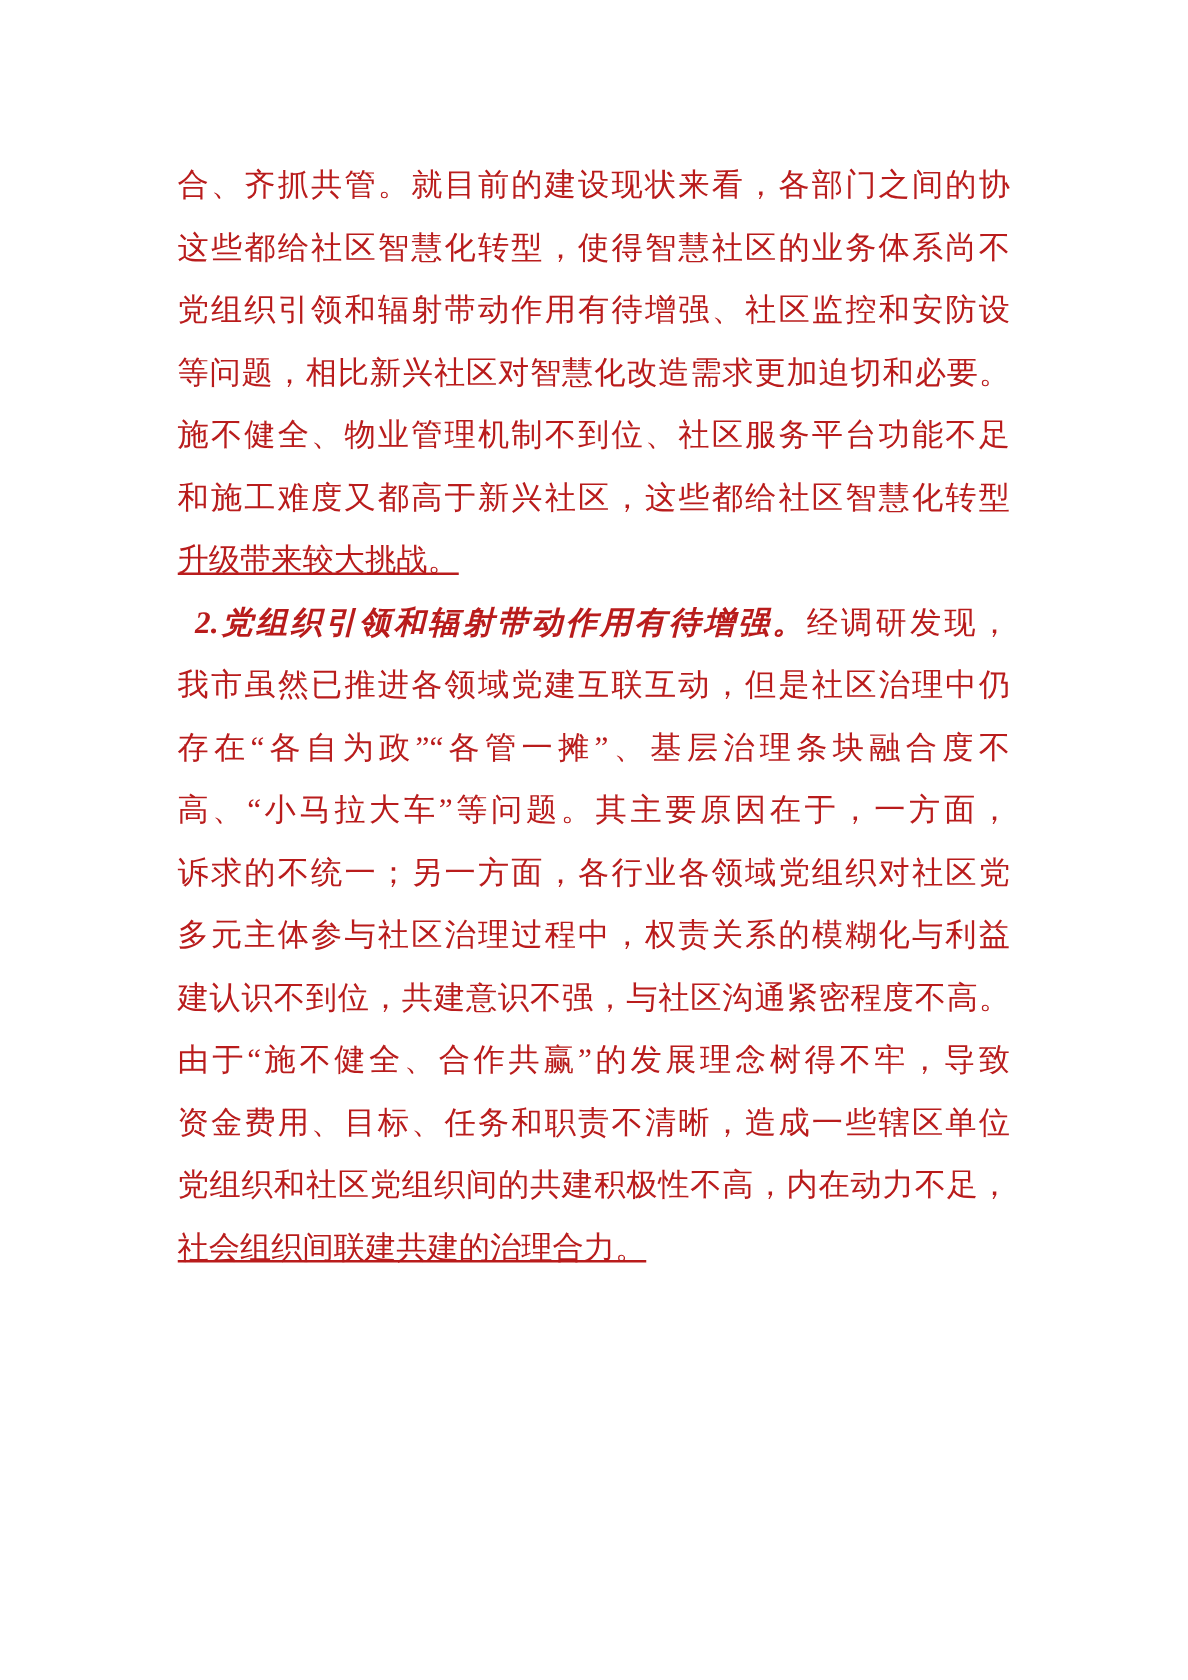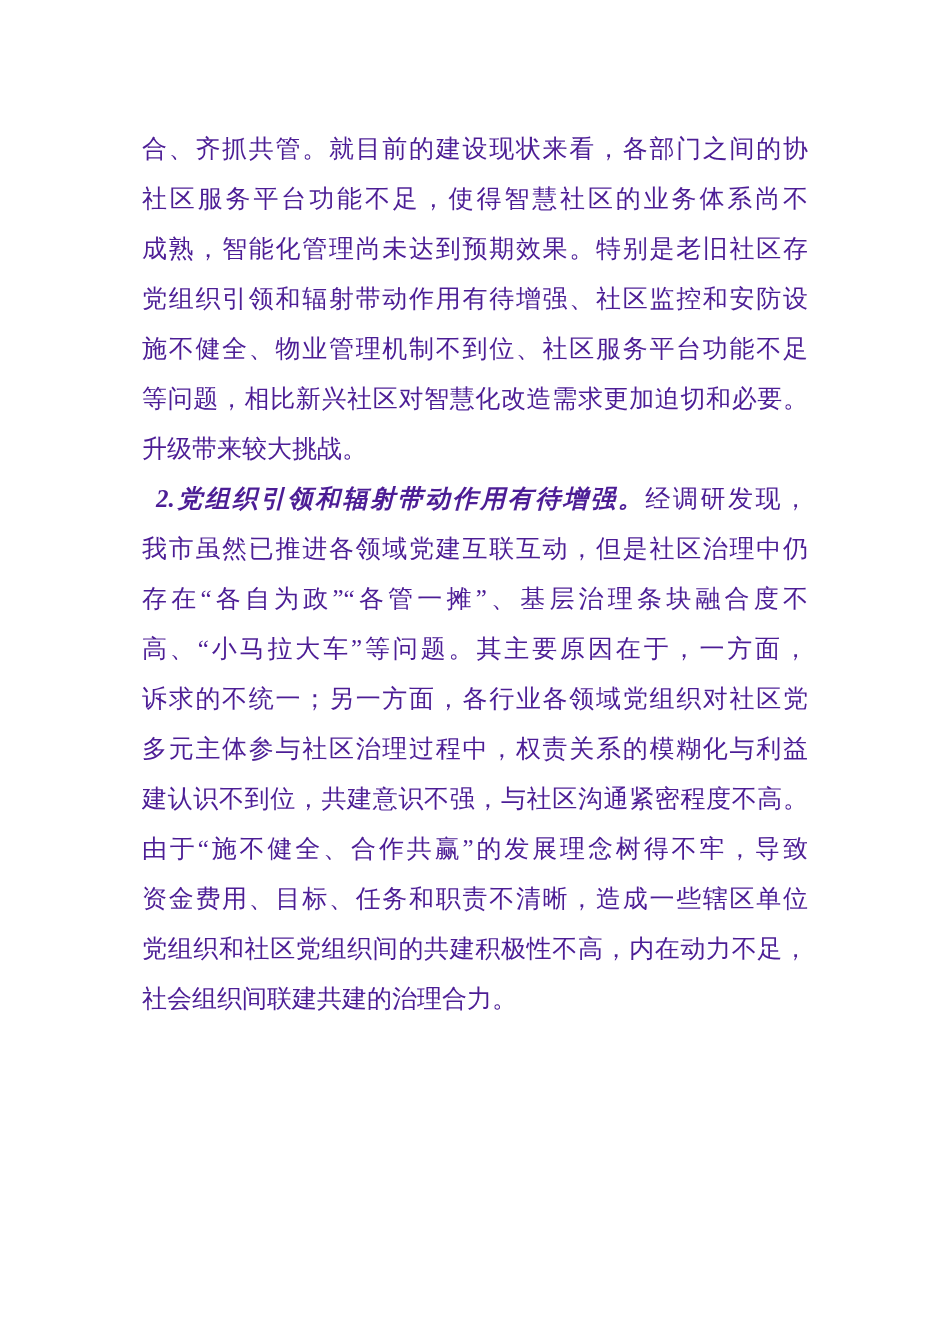--- a/index.html
+++ b/index.html
@@ -48,7 +48,7 @@
 <body style="background: rgb(255, 255, 255);">
 
 <div class="page">
-  <div class="textblock" id="textblock" style="color: #4c1d95;">
+  <div class="textblock" id="textblock" style="color: #b91c1c;">
       <div class="line"><span class="seg-regular">合、齐抓共管。就目前的建设现状来看，各部门之间的协</span></div>
       <div class="line"><span class="seg-regular">社区服务平台功能不足，使得智慧社区的业务体系尚不</span></div>
       <div class="line"><span class="seg-regular">成熟，智能化管理尚未达到预期效果。特别是老旧社区存</span></div>

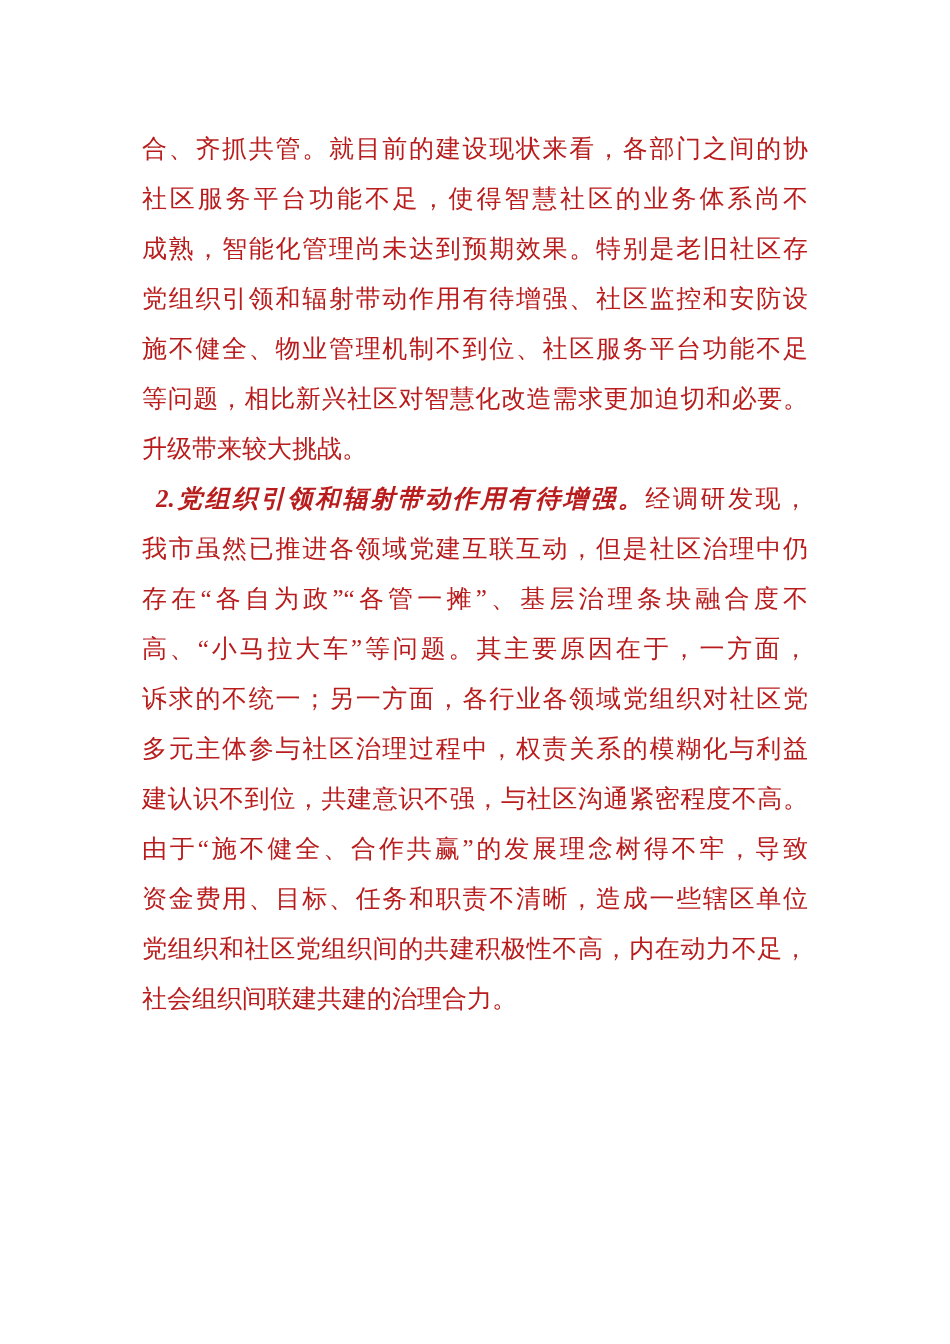--- a/index.html
+++ b/index.html
@@ -50,7 +50,7 @@
 <div class="page">
   <div class="textblock" id="textblock" style="color: #b91c1c;">
       <div class="line"><span class="seg-regular">合、齐抓共管。就目前的建设现状来看，各部门之间的协</span></div>
-      <div class="line"><span class="seg-regular">社区服务平台功能不足，使得智慧社区的业务体系尚不</span></div>
+      <div class="line"><span class="seg-regular">这些都给社区智慧化转型，使得智慧社区的业务体系尚不</span></div>
       <div class="line"><span class="seg-regular">成熟，智能化管理尚未达到预期效果。特别是老旧社区存</span></div>
       <div class="line"><span class="seg-regular">党组织引领和辐射带动作用有待增强、社区监控和安防设</span></div>
       <div class="line"><span class="seg-regular">施不健全、物业管理机制不到位、社区服务平台功能不足</span></div>

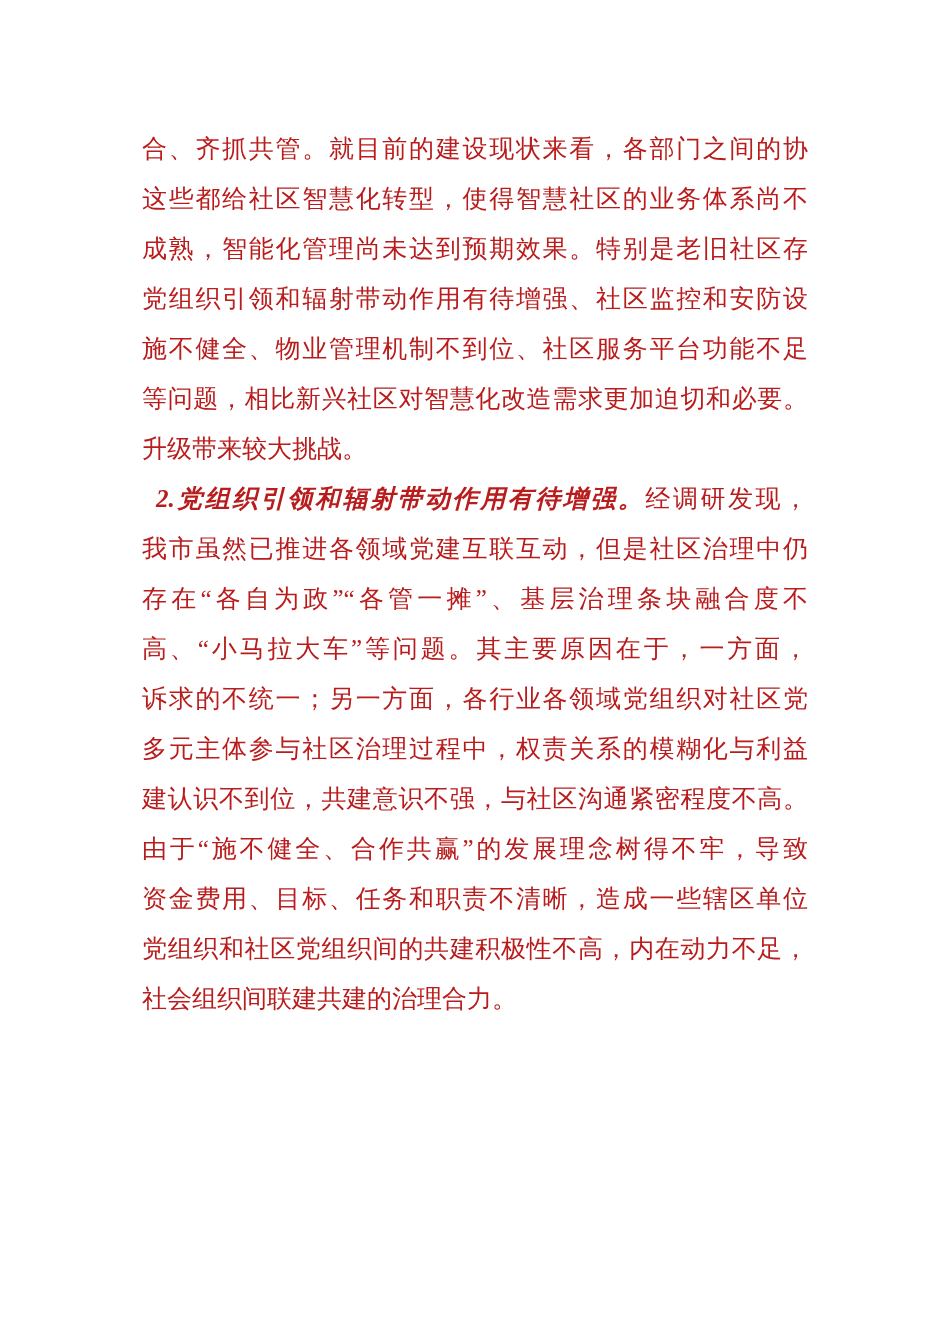--- a/index.html
+++ b/index.html
@@ -51,7 +51,6 @@
   <div class="textblock" id="textblock" style="color: #b91c1c;">
       <div class="line"><span class="seg-regular">合、齐抓共管。就目前的建设现状来看，各部门之间的协</span></div>
       <div class="line"><span class="seg-regular">这些都给社区智慧化转型，使得智慧社区的业务体系尚不</span></div>
-      <div class="line"><span class="seg-regular">成熟，智能化管理尚未达到预期效果。特别是老旧社区存</span></div>
       <div class="line"><span class="seg-regular">党组织引领和辐射带动作用有待增强、社区监控和安防设</span></div>
       <div class="line"><span class="seg-regular">施不健全、物业管理机制不到位、社区服务平台功能不足</span></div>
       <div class="line"><span class="seg-regular">等问题，相比新兴社区对智慧化改造需求更加迫切和必要。</span></div>

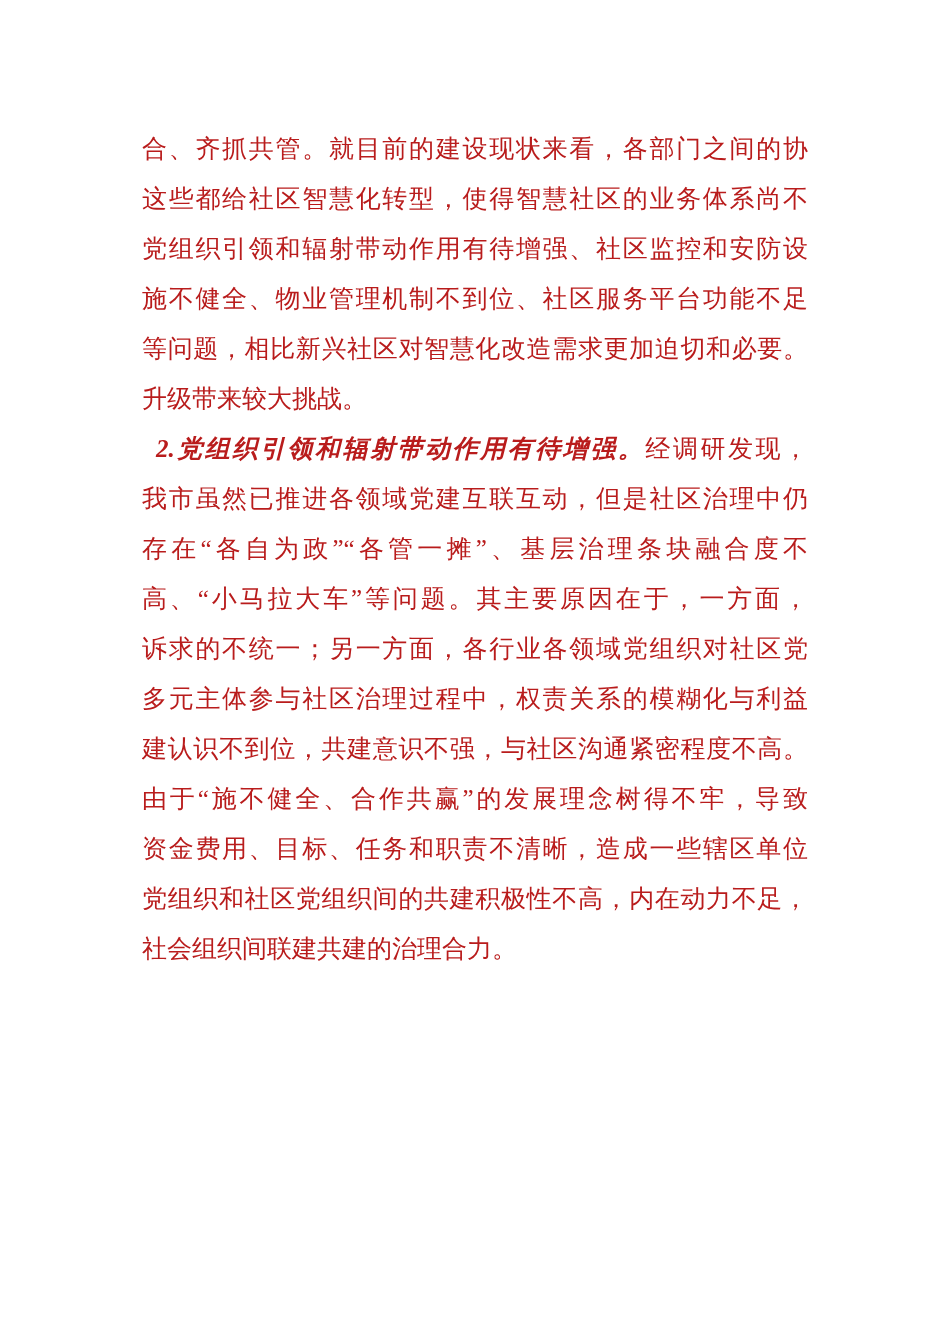--- a/index.html
+++ b/index.html
@@ -52,8 +52,8 @@
       <div class="line"><span class="seg-regular">合、齐抓共管。就目前的建设现状来看，各部门之间的协</span></div>
       <div class="line"><span class="seg-regular">这些都给社区智慧化转型，使得智慧社区的业务体系尚不</span></div>
       <div class="line"><span class="seg-regular">党组织引领和辐射带动作用有待增强、社区监控和安防设</span></div>
+      <div class="line"><span class="seg-regular">等问题，相比新兴社区对智慧化改造需求更加迫切和必要。</span></div>
       <div class="line"><span class="seg-regular">施不健全、物业管理机制不到位、社区服务平台功能不足</span></div>
-      <div class="line"><span class="seg-regular">等问题，相比新兴社区对智慧化改造需求更加迫切和必要。</span></div>
       <div class="line align-left"><span class="seg-regular">升级带来较大挑战。</span></div>
       <div class="line indent"><span class="seg-bold">2.党组织引领和辐射带动作用有待增强。</span><span class="seg-regular">经调研发现，</span></div>
       <div class="line"><span class="seg-regular">我市虽然已推进各领域党建互联互动，但是社区治理中仍</span></div>

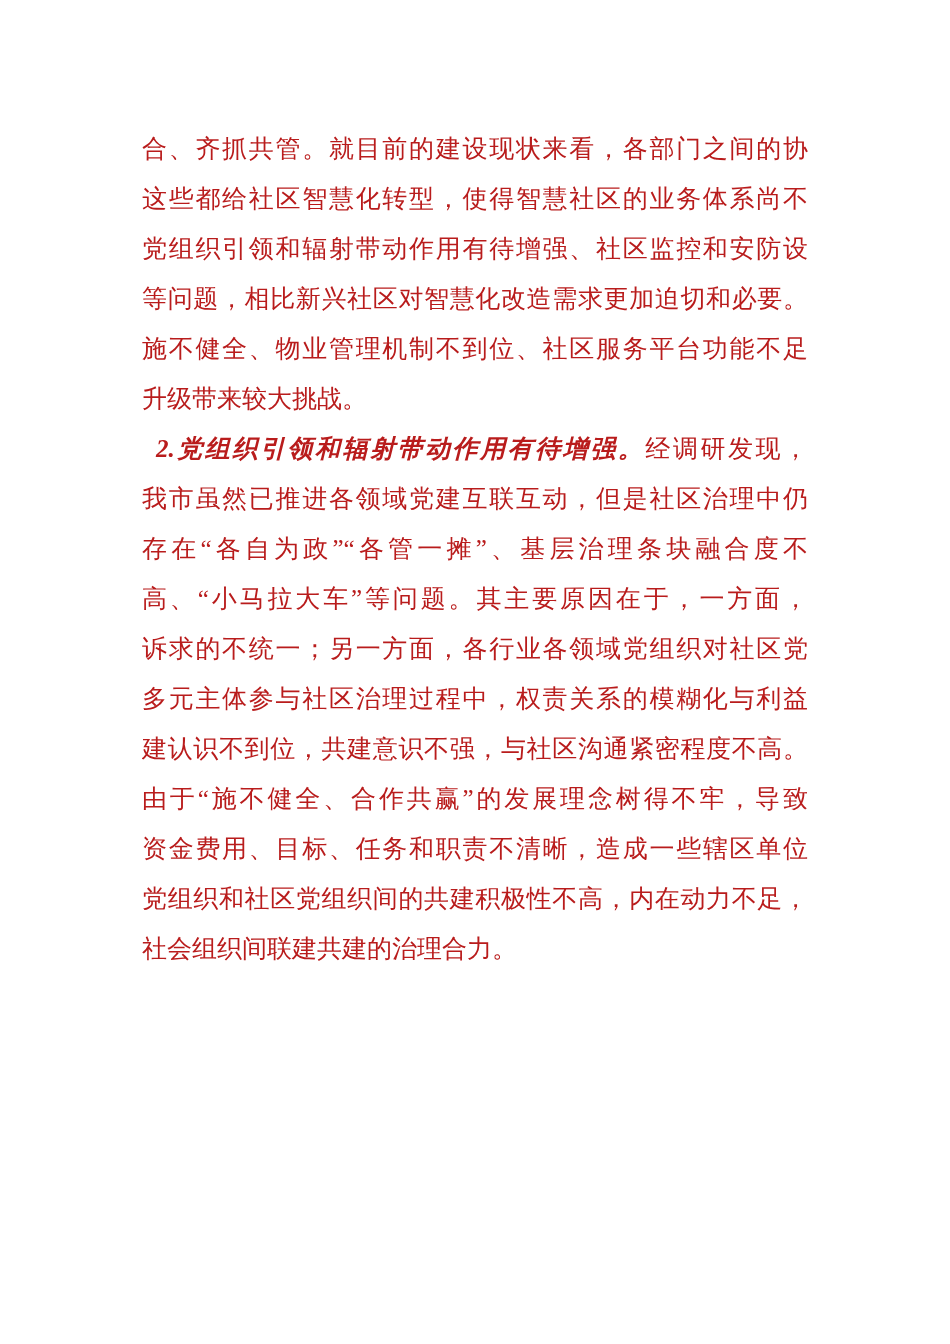--- a/index.html
+++ b/index.html
@@ -54,6 +54,7 @@
       <div class="line"><span class="seg-regular">党组织引领和辐射带动作用有待增强、社区监控和安防设</span></div>
       <div class="line"><span class="seg-regular">等问题，相比新兴社区对智慧化改造需求更加迫切和必要。</span></div>
       <div class="line"><span class="seg-regular">施不健全、物业管理机制不到位、社区服务平台功能不足</span></div>
+      <div class="line"><span class="seg-regular">和施工难度又都高于新兴社区，这些都给社区智慧化转型</span></div>
       <div class="line align-left"><span class="seg-regular">升级带来较大挑战。</span></div>
       <div class="line indent"><span class="seg-bold">2.党组织引领和辐射带动作用有待增强。</span><span class="seg-regular">经调研发现，</span></div>
       <div class="line"><span class="seg-regular">我市虽然已推进各领域党建互联互动，但是社区治理中仍</span></div>

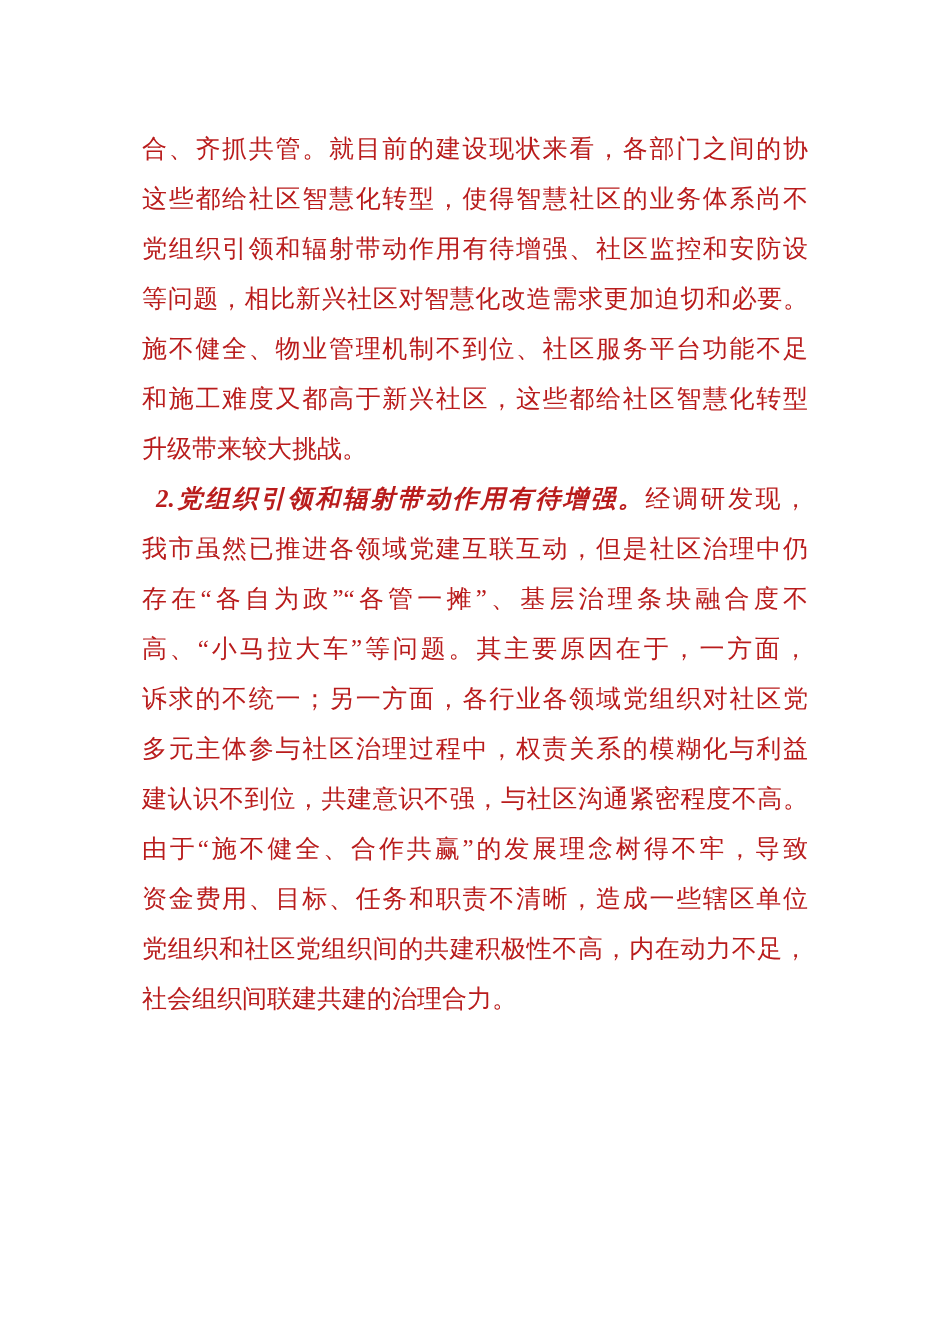--- a/index.html
+++ b/index.html
@@ -35,6 +35,7 @@
   .line.align-left {
     text-align: center;
     text-align-last: left;
+    text-decoration: underline;
   }
   .line.indent {
     text-indent: 14px;

